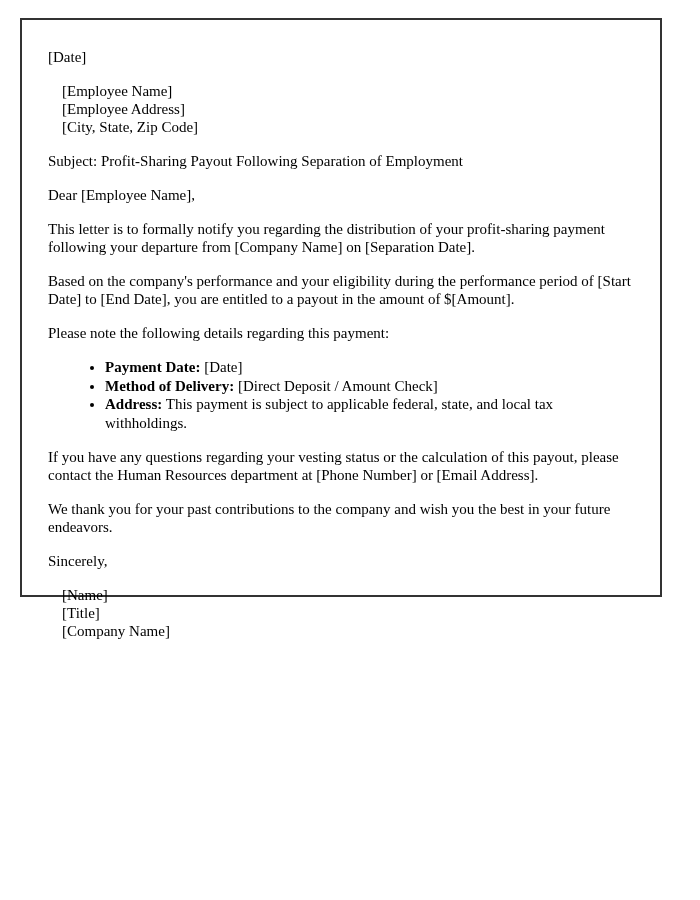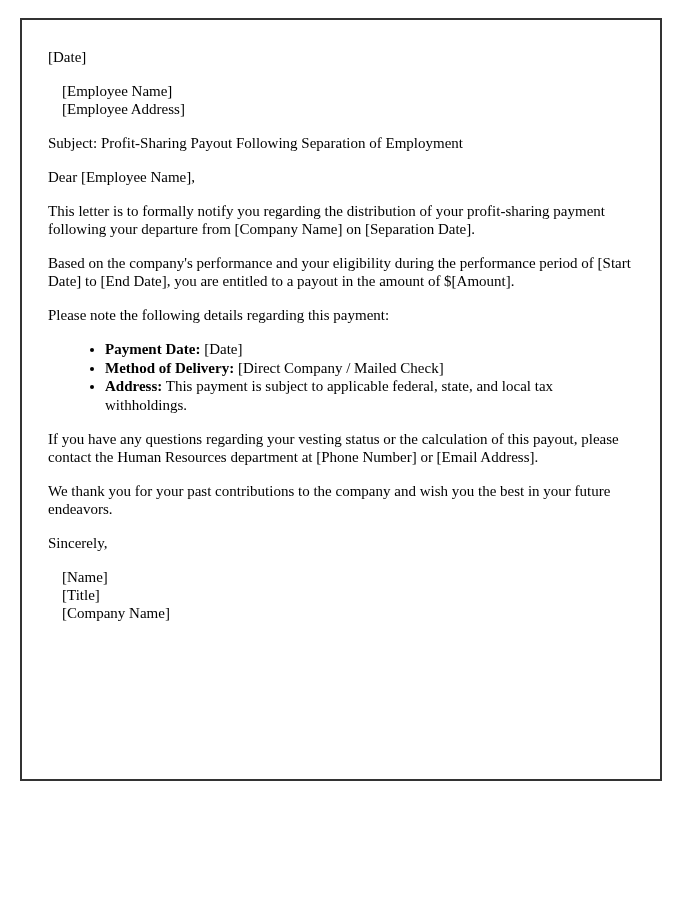--- a/index.html
+++ b/index.html
@@ -15,7 +15,7 @@
     left: 20px;
     top: 18px;
     width: 642px;
-    height: 763px;
+    height: 579px;
     border: 2px solid #333333;
     background: #ffffff;
     box-sizing: border-box;

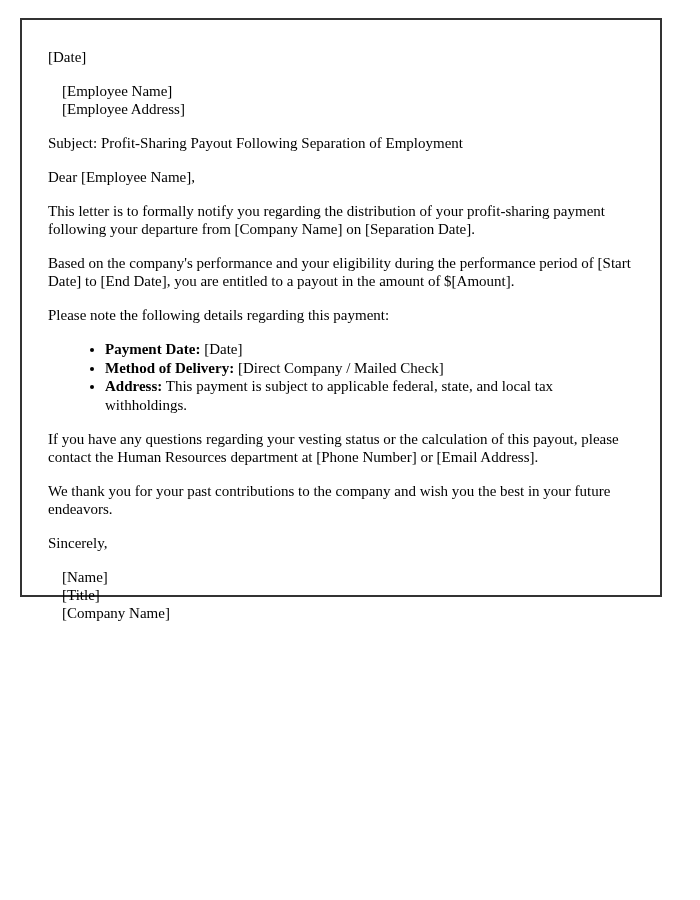--- a/index.html
+++ b/index.html
@@ -56,6 +56,7 @@
   <div class="block">
     <div>[Employee Name]</div>
     <div>[Employee Address]</div>
+    <div>[City, State, Zip Code]</div>
   </div>
 
   <p>Subject: Profit-Sharing Payout Following Separation of Employment</p>

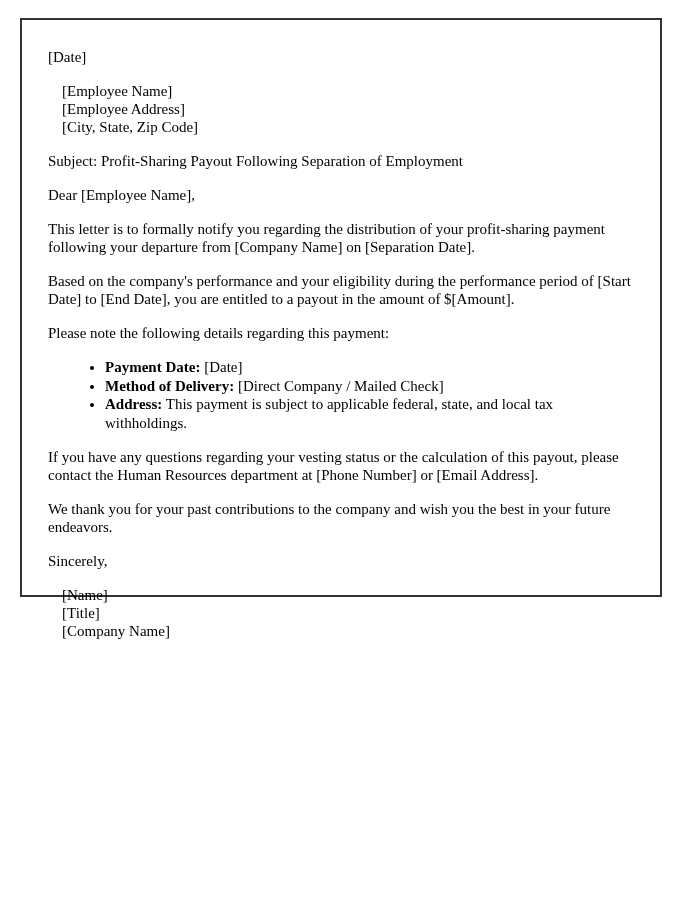--- a/index.html
+++ b/index.html
@@ -71,7 +71,7 @@
 
   <ul class="details">
     <li><strong>Payment Date:</strong> <span>[Date]</span></li>
-    <li><strong>Method of Delivery:</strong> <span>[Direct Company / Mailed Check]</span></li>
+    <li><strong>Method of Delivery:</strong> <span>[Direct Deposit / Amount Check]</span></li>
     <li><strong>Address:</strong> <span>This payment is subject to applicable federal, state, and local tax withholdings.</span></li>
   </ul>
 

